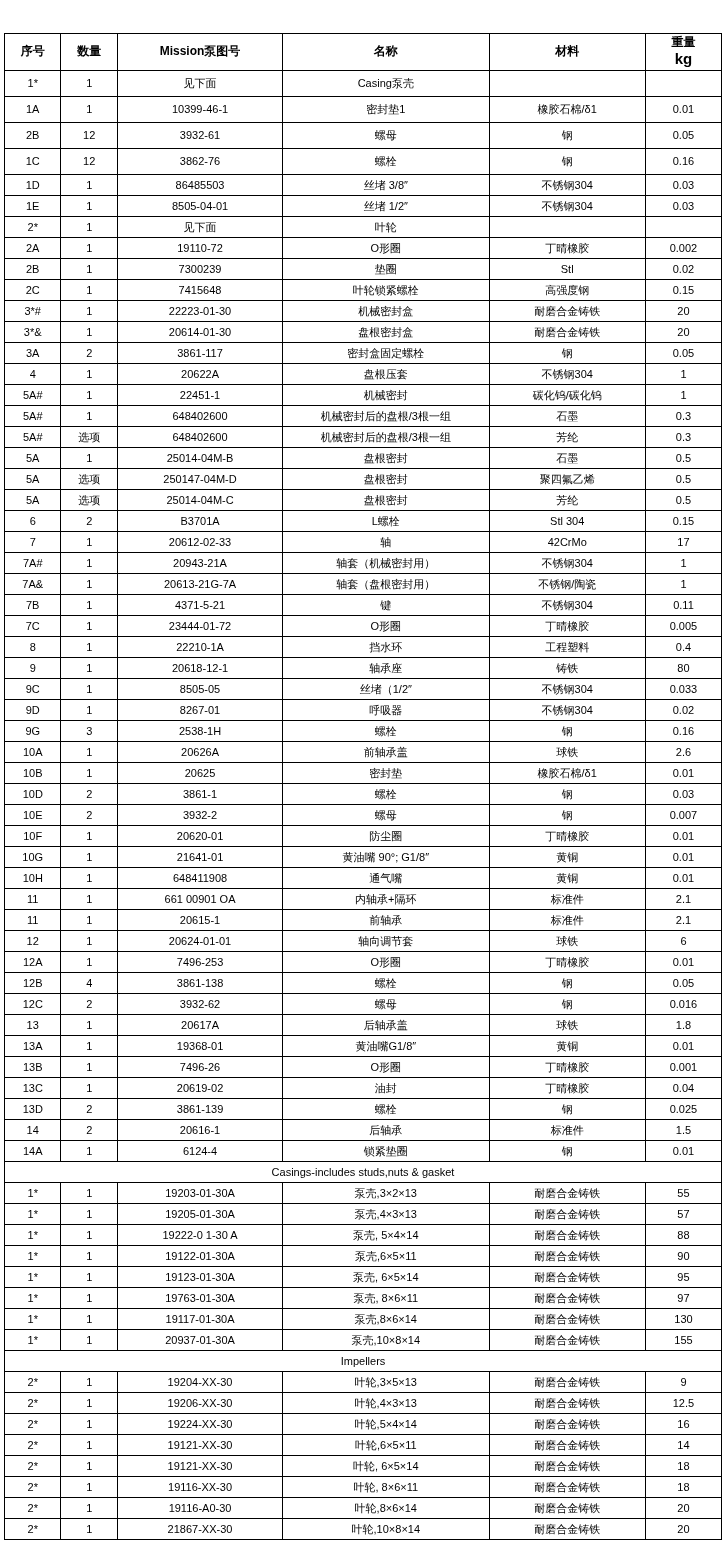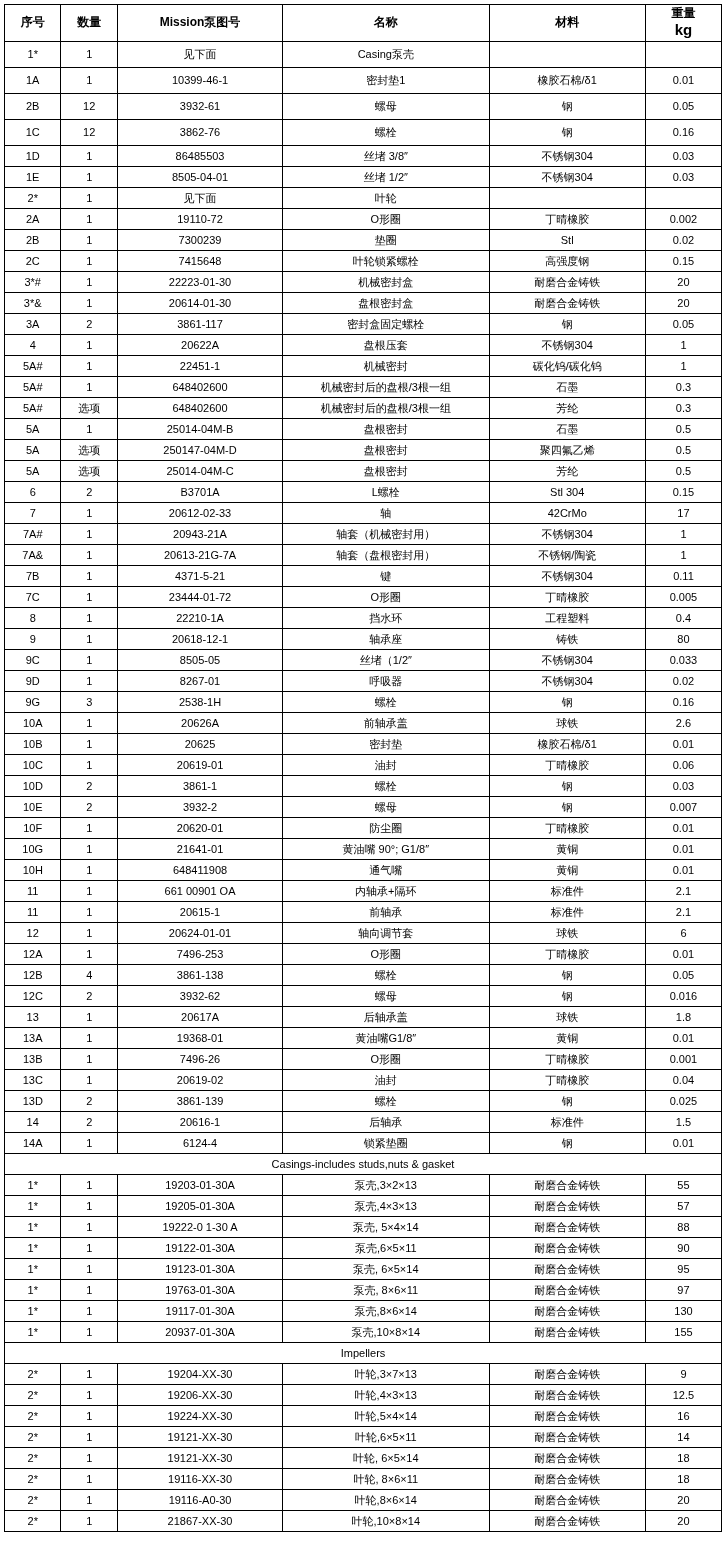--- a/index.html
+++ b/index.html
@@ -21,6 +21,7 @@
     width: 718px;
     table-layout: fixed;
     border: 1px solid #000;
+    margin-top: 29px;
   }
   table.parts th, table.parts td {
     border: 1px solid #000;

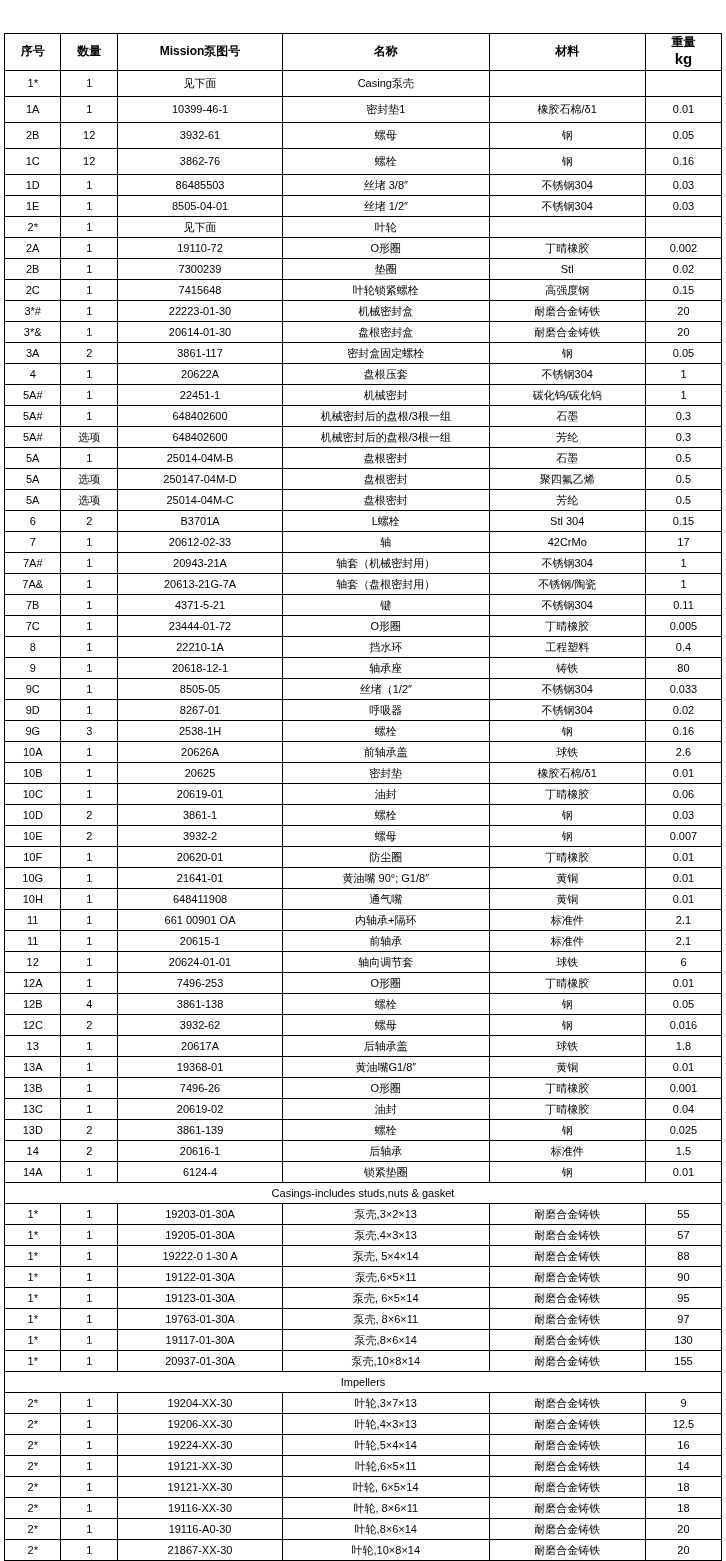--- a/index.html
+++ b/index.html
@@ -345,14 +345,6 @@
           <td>0.01</td>
         </tr>
         <tr class="norm">
-          <td>10C</td>
-          <td>1</td>
-          <td>20619-01</td>
-          <td>油封</td>
-          <td>丁晴橡胶</td>
-          <td>0.06</td>
-        </tr>
-        <tr class="norm">
           <td>10D</td>
           <td>2</td>
           <td>3861-1</td>

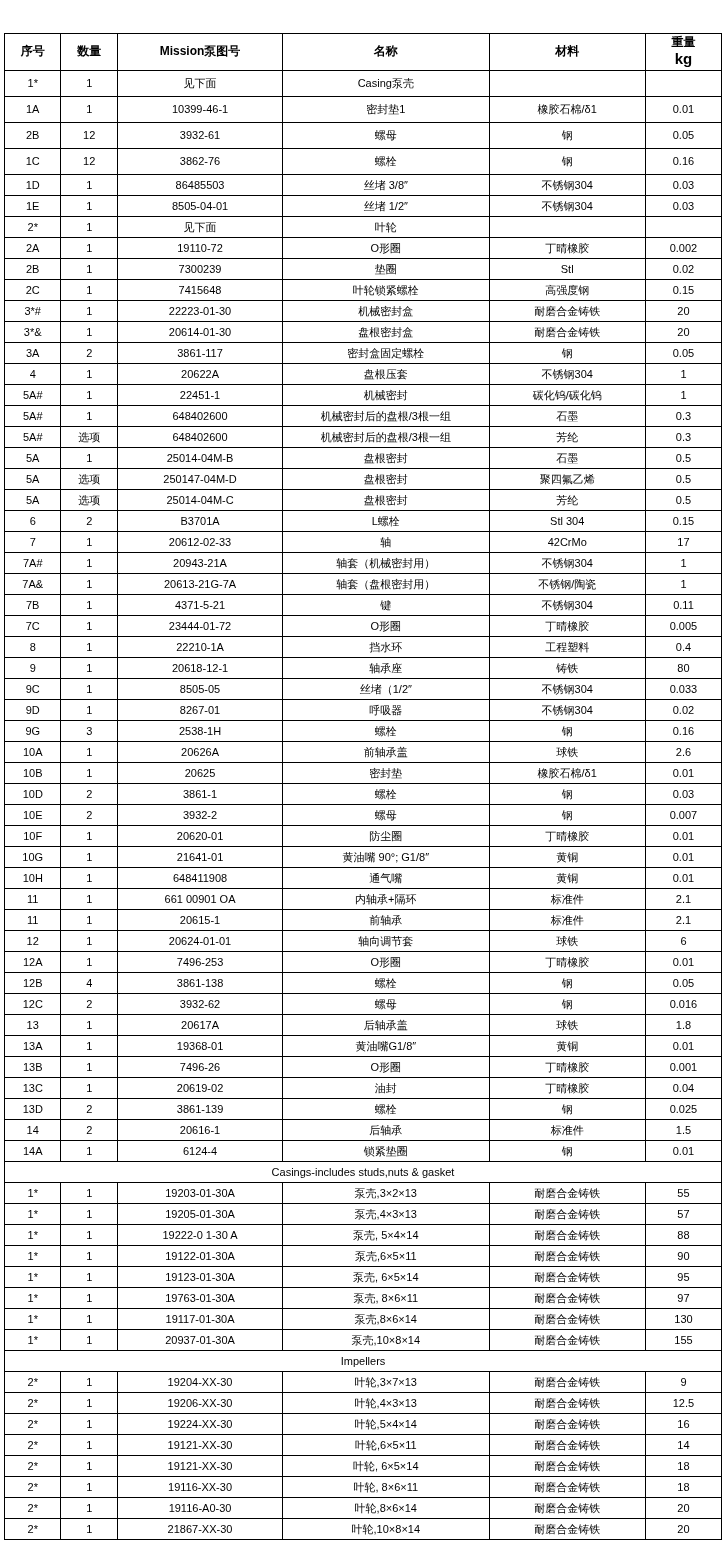--- a/index.html
+++ b/index.html
@@ -562,7 +562,7 @@
           <td>2*</td>
           <td>1</td>
           <td>19204-XX-30</td>
-          <td>叶轮,3×7×13</td>
+          <td>叶轮,3×5×13</td>
           <td>耐磨合金铸铁</td>
           <td>9</td>
         </tr>

